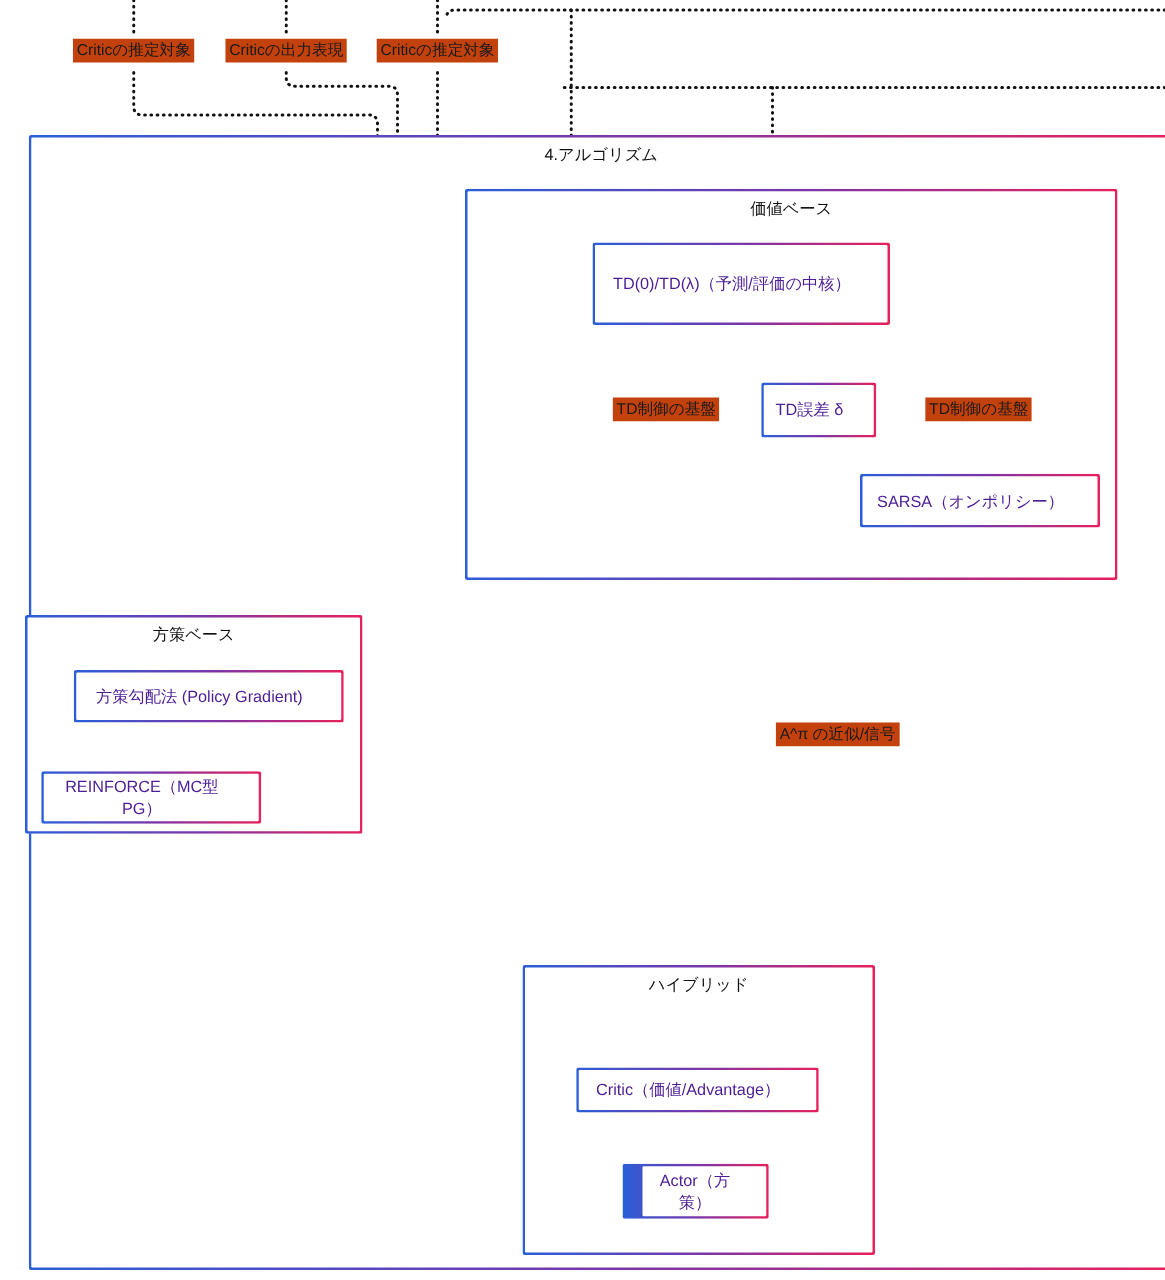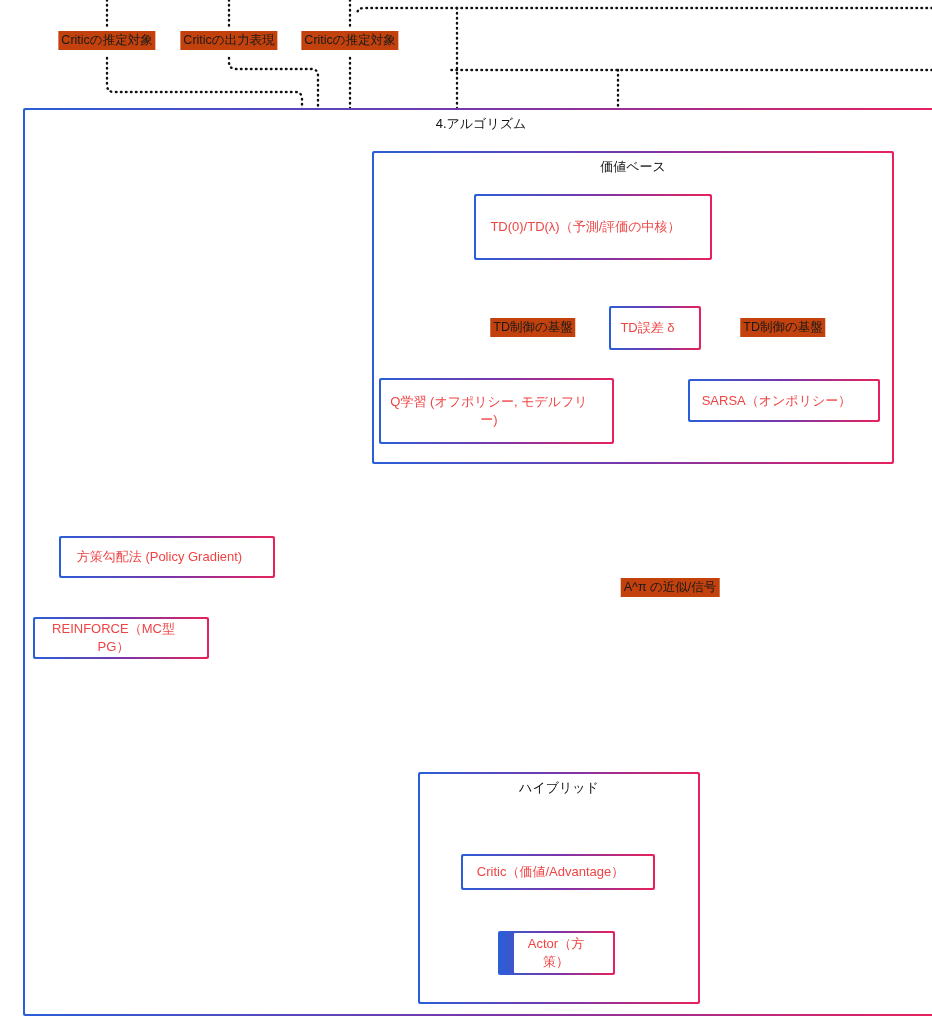--- a/index.html
+++ b/index.html
@@ -51,7 +51,7 @@
     transform:translateY(-50%);
     text-align:center;
     font-size:13px;
-    color:#ef4444;
+    color:#4c1d95;
     line-height:1.35;
   }
   

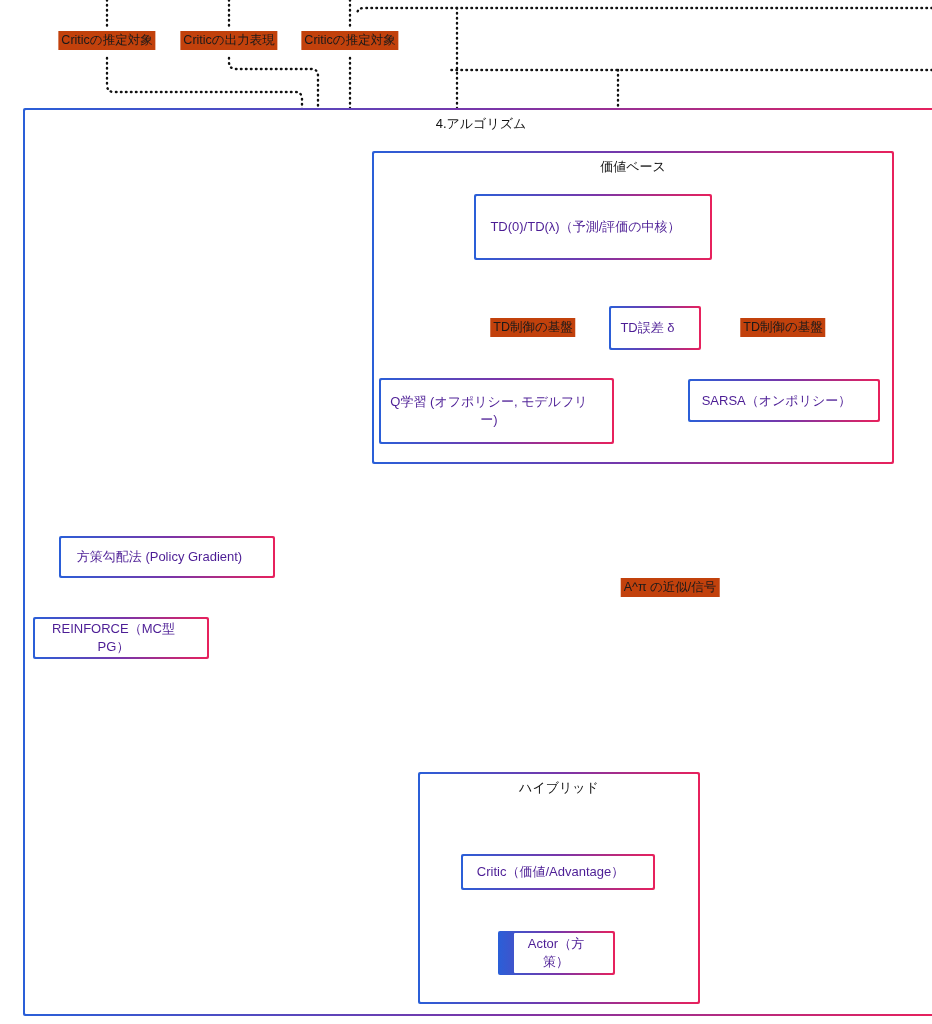--- a/index.html
+++ b/index.html
@@ -160,11 +160,6 @@
     </div>
   </div>
 
-  <div class="gbox" style="left:379px;top:378px;width:235px;height:66px;">
-    <div class="inner">
-      <div class="node-label">Q学習 (オフポリシー, モデルフリー)</div>
-    </div>
-  </div>
 
   <div class="gbox" style="left:688px;top:379px;width:192px;height:43px;">
     <div class="inner">

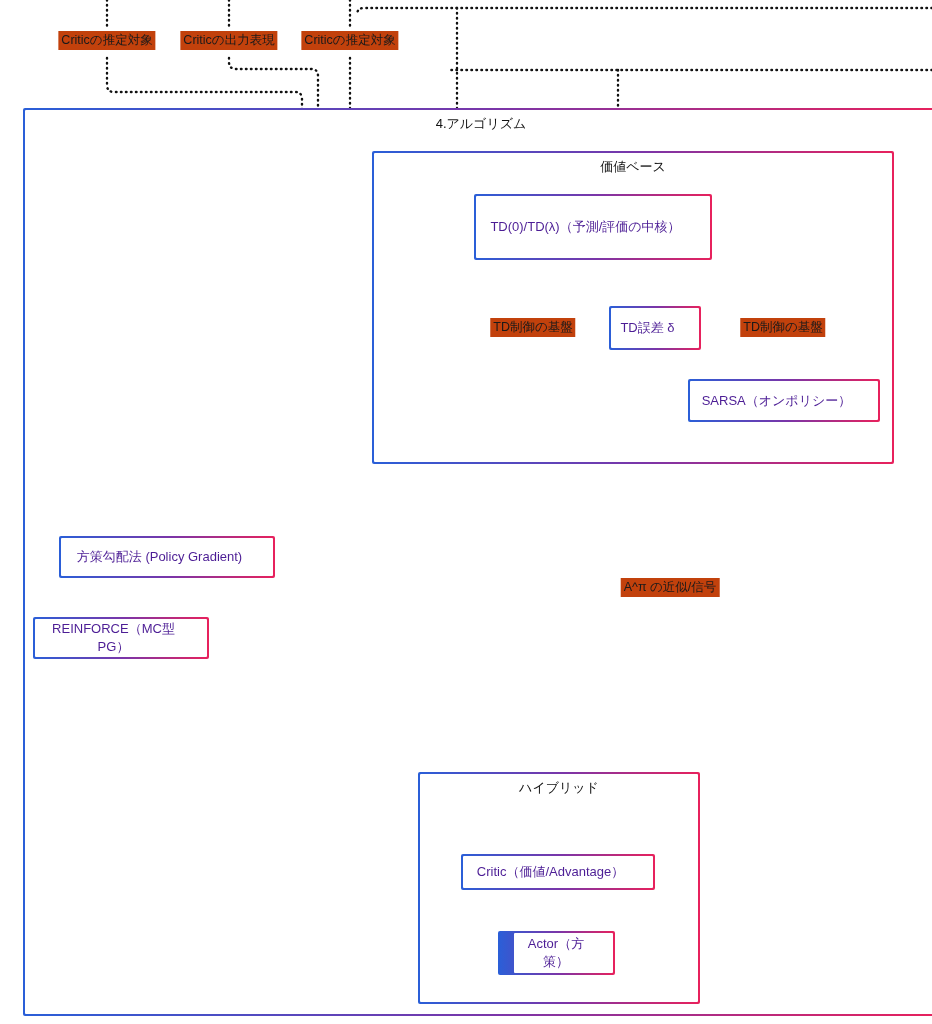--- a/index.html
+++ b/index.html
@@ -140,6 +140,11 @@
     </div>
   </div>
 
+  <div class="gbox" style="left:20px;top:492px;width:270px;height:175px;">
+    <div class="inner">
+      <div class="container-title">方策ベース</div>
+    </div>
+  </div>
 
   <div class="gbox" style="left:418px;top:772px;width:282px;height:232px;">
     <div class="inner">

